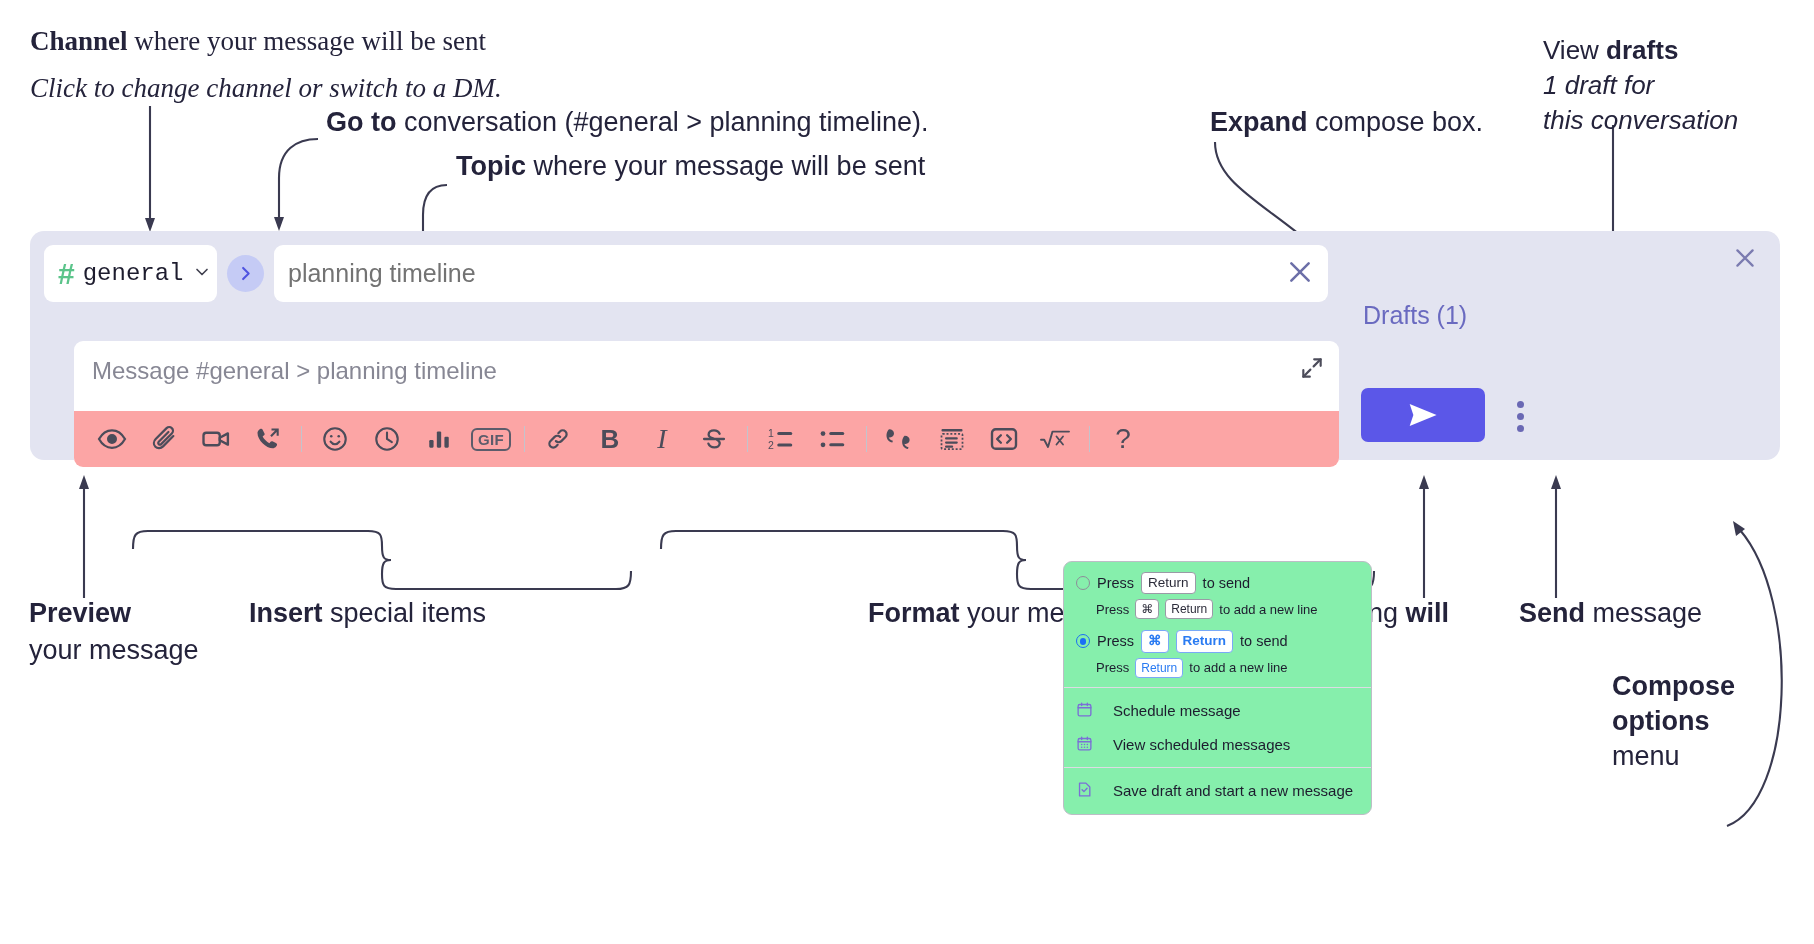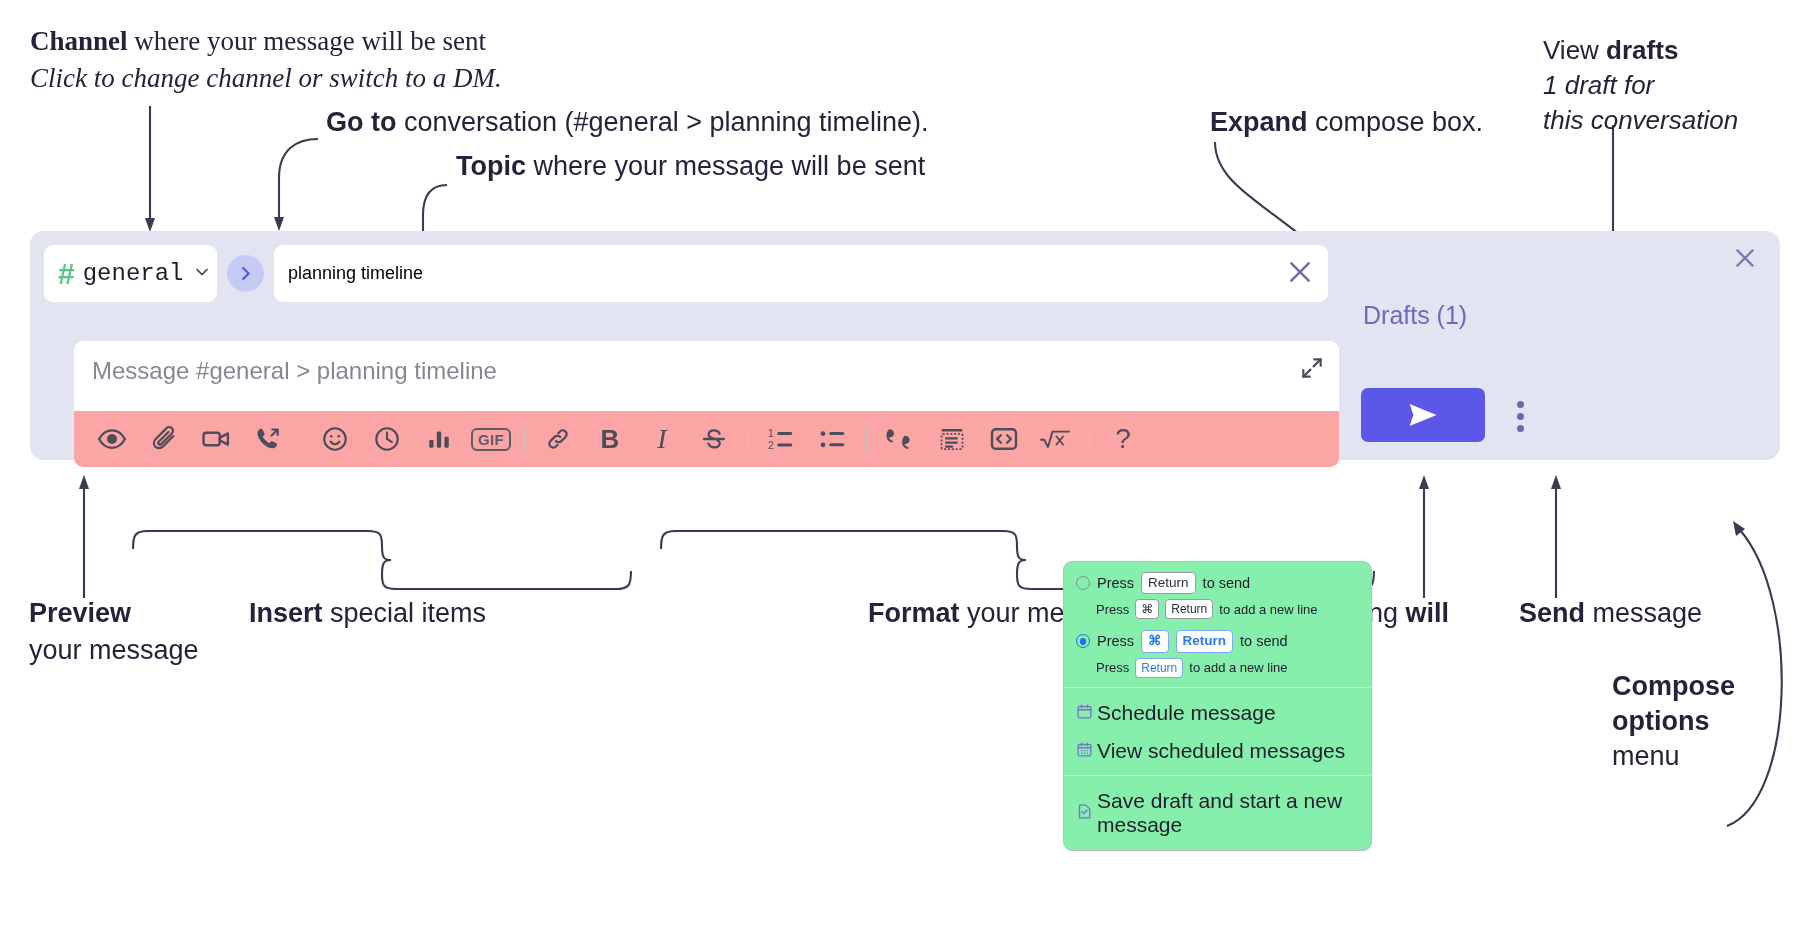--- a/index.html
+++ b/index.html
@@ -147,7 +147,7 @@
 
 <div class="ann" style="left:30px; top:25px; font-size:27px;font-family:Liberation Serif, serif;">
   <div><b>Channel</b><span> where your message will be sent</span></div>
-  <div style="margin-top:4px;"><i>Click to change channel or switch to a DM.</i></div>
+  <div style="margin-top:14px;"><i>Click to change channel or switch to a DM.</i></div>
 </div>
 
 <div class="ann" style="left:326px; top:106px; font-size:27px;">

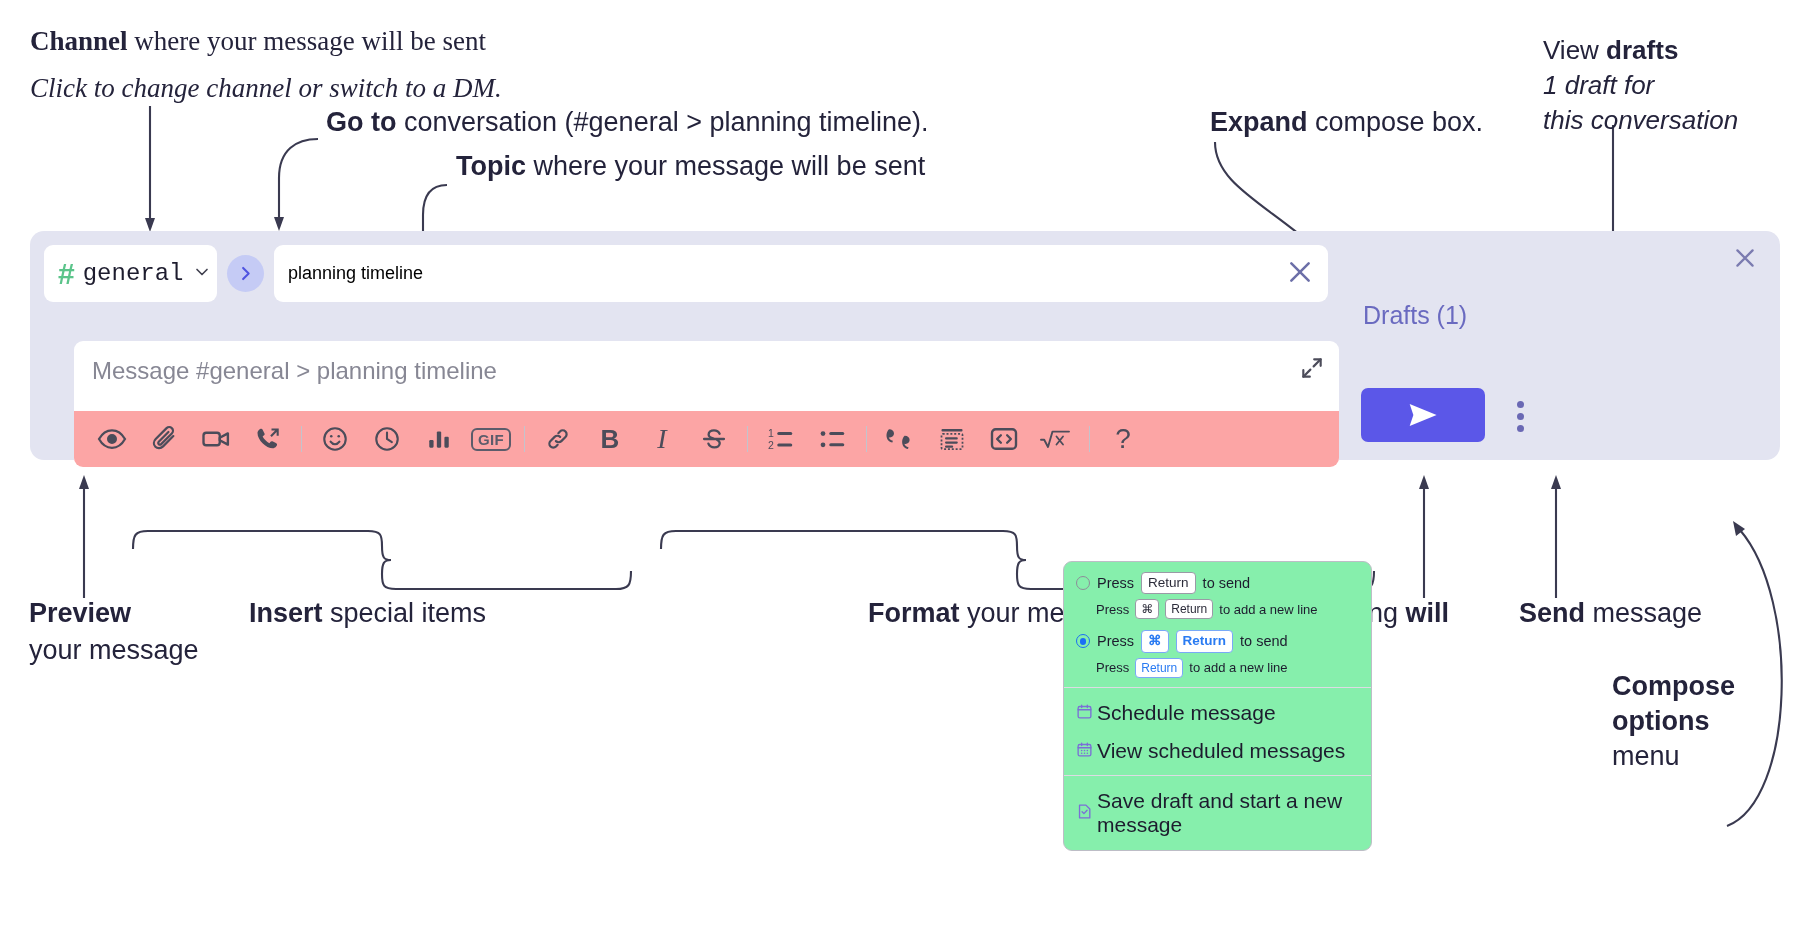--- a/index.html
+++ b/index.html
@@ -42,7 +42,7 @@
     display:flex; align-items:center; padding:0 14px; position:relative;
   }
   .topic-field input {
-    border:0; outline:0; font-size:18px; color:#000000; width:100%;
+    border:0; outline:0; font-size:25px; color:#737373; width:100%;
     font-family:"Liberation Sans", sans-serif; background:transparent;
   }
   .topic-clear { position:absolute; right:12px; top:50%; transform:translateY(-50%); cursor:pointer; }

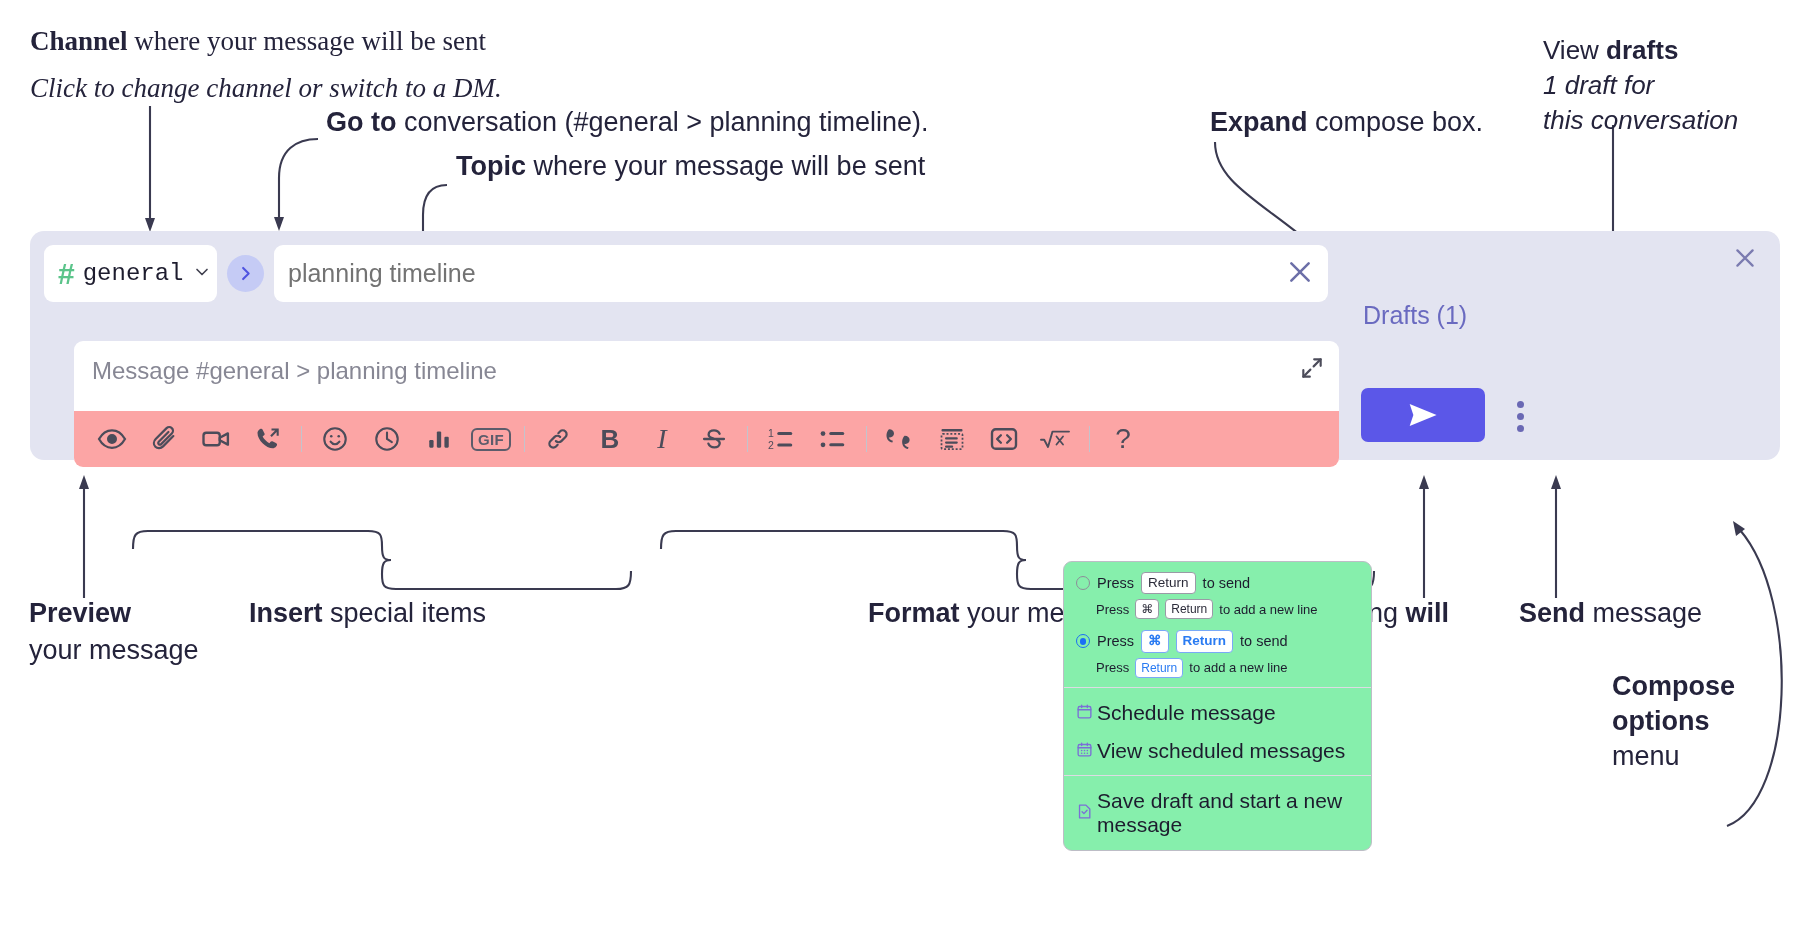--- a/index.html
+++ b/index.html
@@ -101,7 +101,7 @@
   .sub-row .kbd { font-size:12px; padding:0 5px; font-weight:400;}
   .sub-row .kbd.blue { font-weight:400; }
   .menu-div { height:1px; background:#dcdce3; }
-  .menu-item { display:flex; align-items:center; gap:4px; padding:7px 12px; font-size:21px; cursor:pointer; }
+  .menu-item { display:flex; align-items:center; gap:20px; padding:7px 12px; font-size:15px; cursor:pointer; }
   .menu-item:first-child { padding-top:9px; }
 </style>
 </head>

